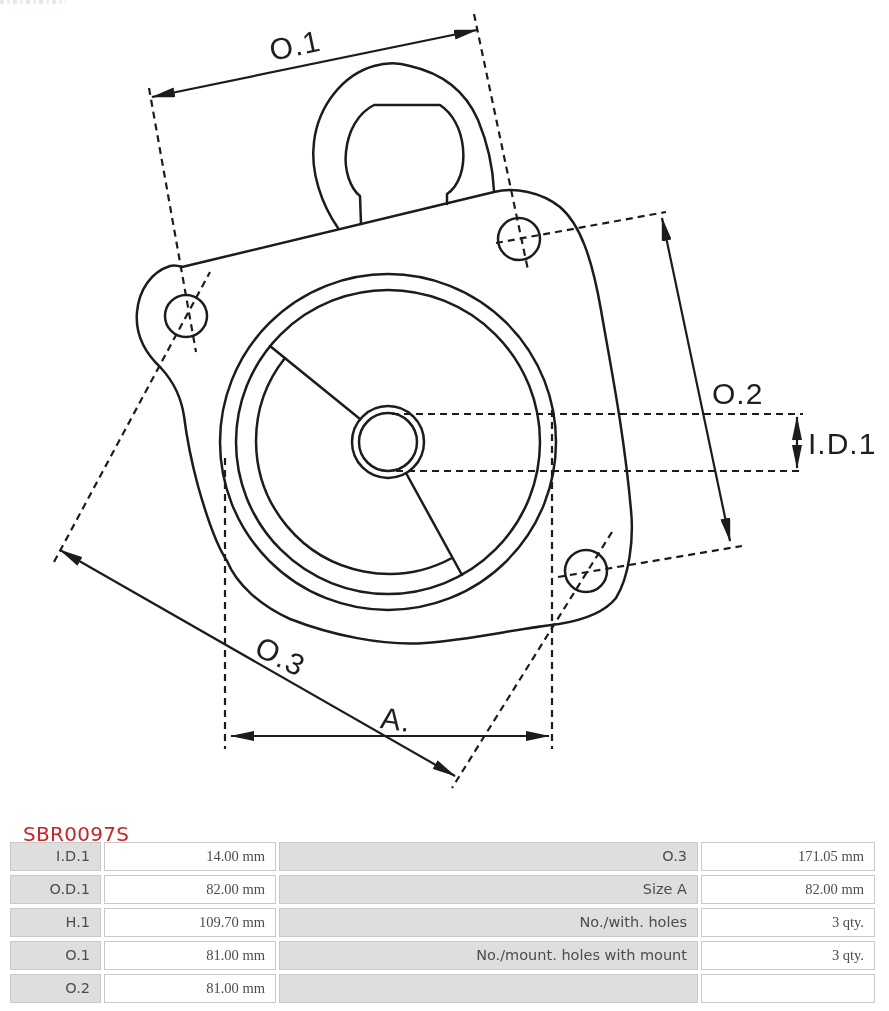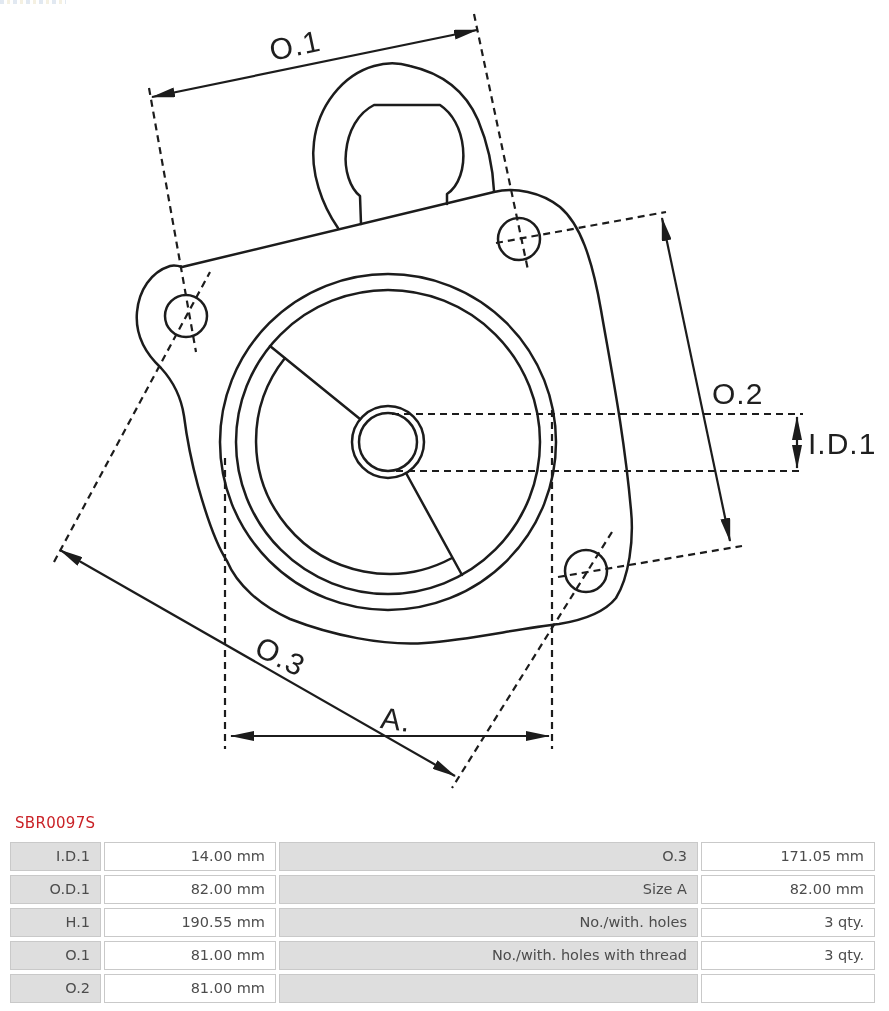--- a/index.html
+++ b/index.html
@@ -20,8 +20,8 @@
     fill:#1f1f1f;letter-spacing:1px;
   }
   .part-number{
-    position:absolute;left:11px;top:810px;margin:4px;
-    font-family:"DejaVu Sans",sans-serif;font-size:15px;font-weight:500;
+    position:absolute;left:11px;top:810px;margin:12px;
+    font-family:"DejaVu Sans",sans-serif;font-size:20px;font-weight:500;
     color:#c92227;letter-spacing:.3px;
   }
   .spec-table{

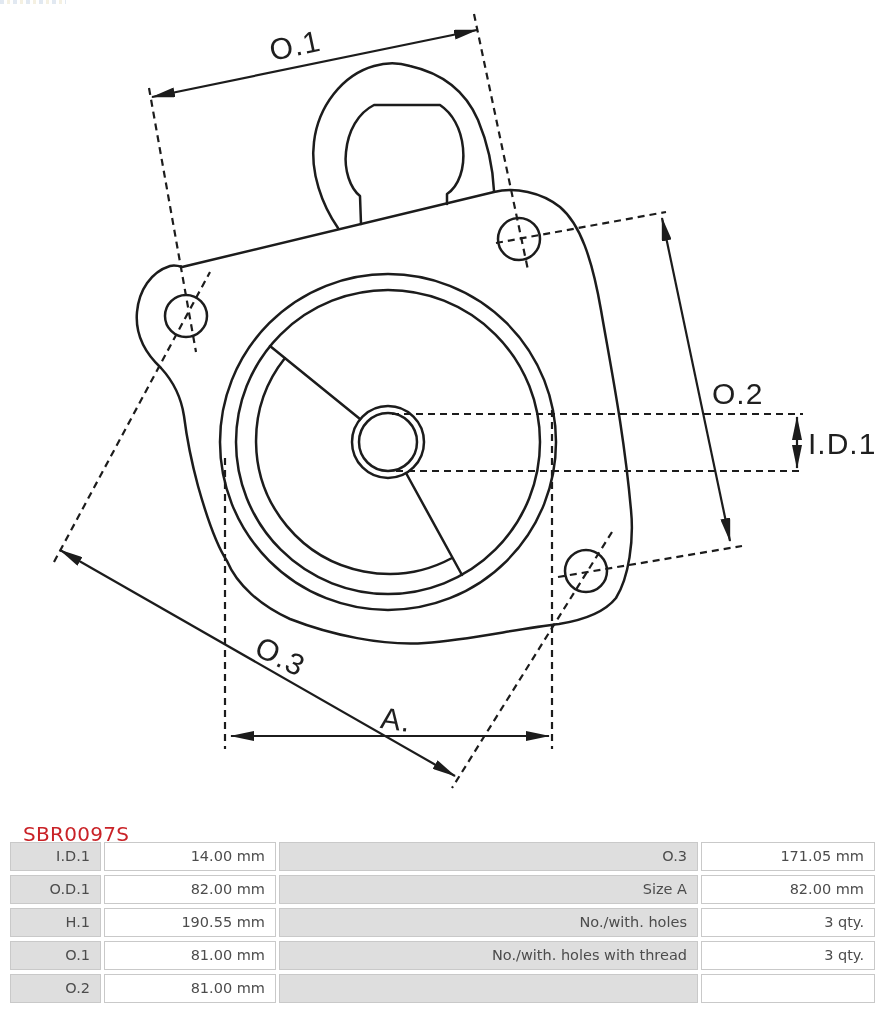--- a/index.html
+++ b/index.html
@@ -36,7 +36,7 @@
     white-space:nowrap;overflow:hidden;
   }
   .cell.lab{background:#dedede;}
-  .cell.val{background:#ffffff;}
+  .cell.val{background:#ffffff;font-family:Liberation Serif, serif;}
 </style>
 </head>
 <body>

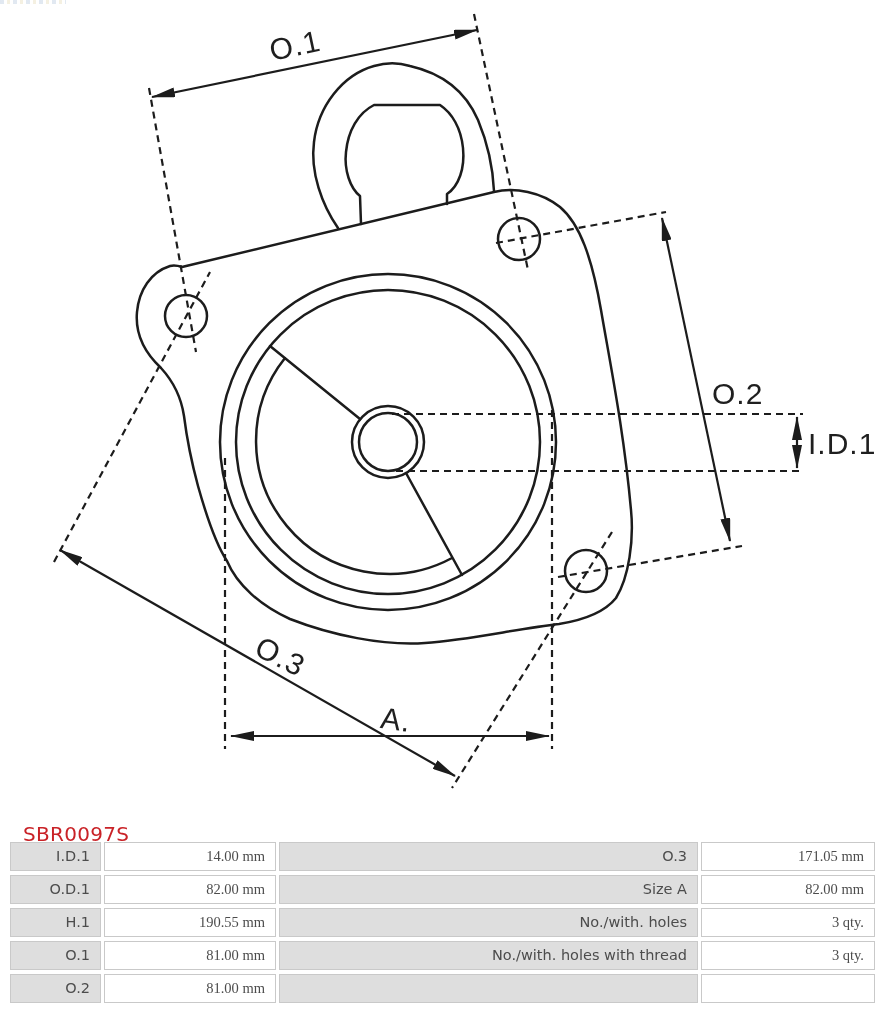--- a/index.html
+++ b/index.html
@@ -140,7 +140,7 @@
     <div class="cell val">82.00 mm</div>
 
     <div class="cell lab">H.1</div>
-    <div class="cell val">190.55 mm</div>
+    <div class="cell val">109.70 mm</div>
     <div class="cell lab">No./with. holes</div>
     <div class="cell val">3 qty.</div>
 

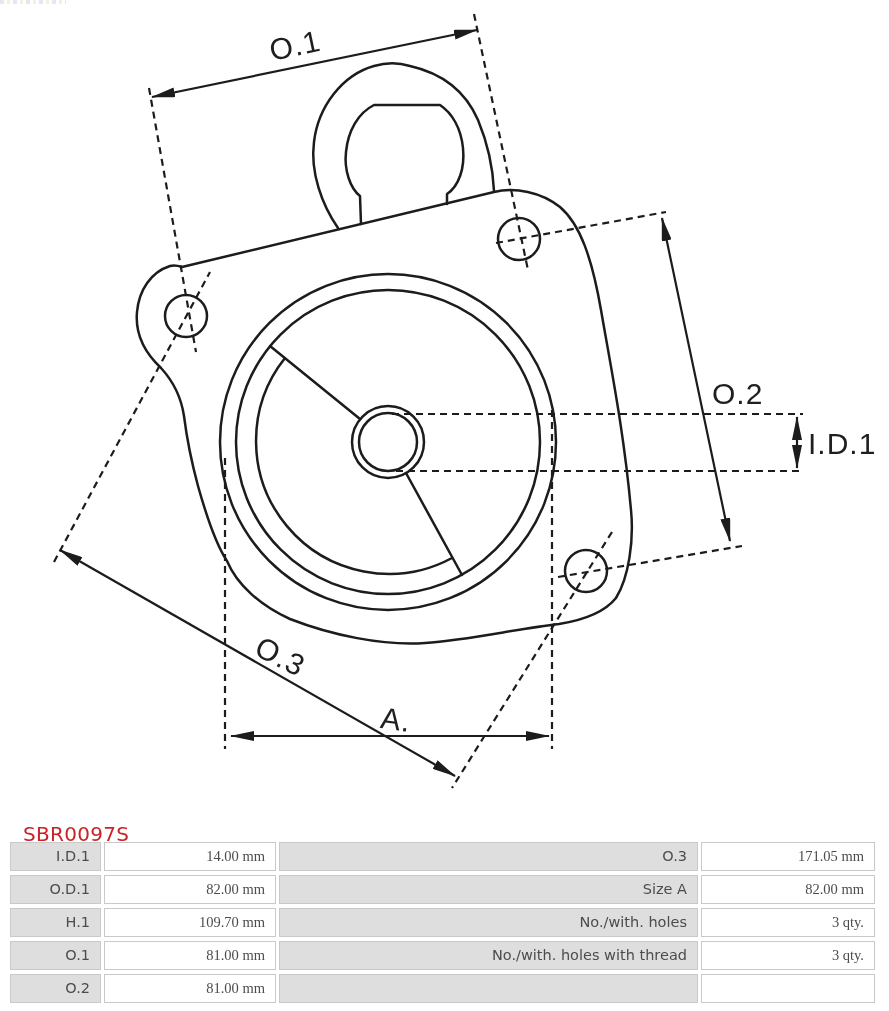--- a/index.html
+++ b/index.html
@@ -146,7 +146,7 @@
 
     <div class="cell lab">O.1</div>
     <div class="cell val">81.00 mm</div>
-    <div class="cell lab">No./with. holes with thread</div>
+    <div class="cell lab">No./mount. holes with mount</div>
     <div class="cell val">3 qty.</div>
 
     <div class="cell lab">O.2</div>

